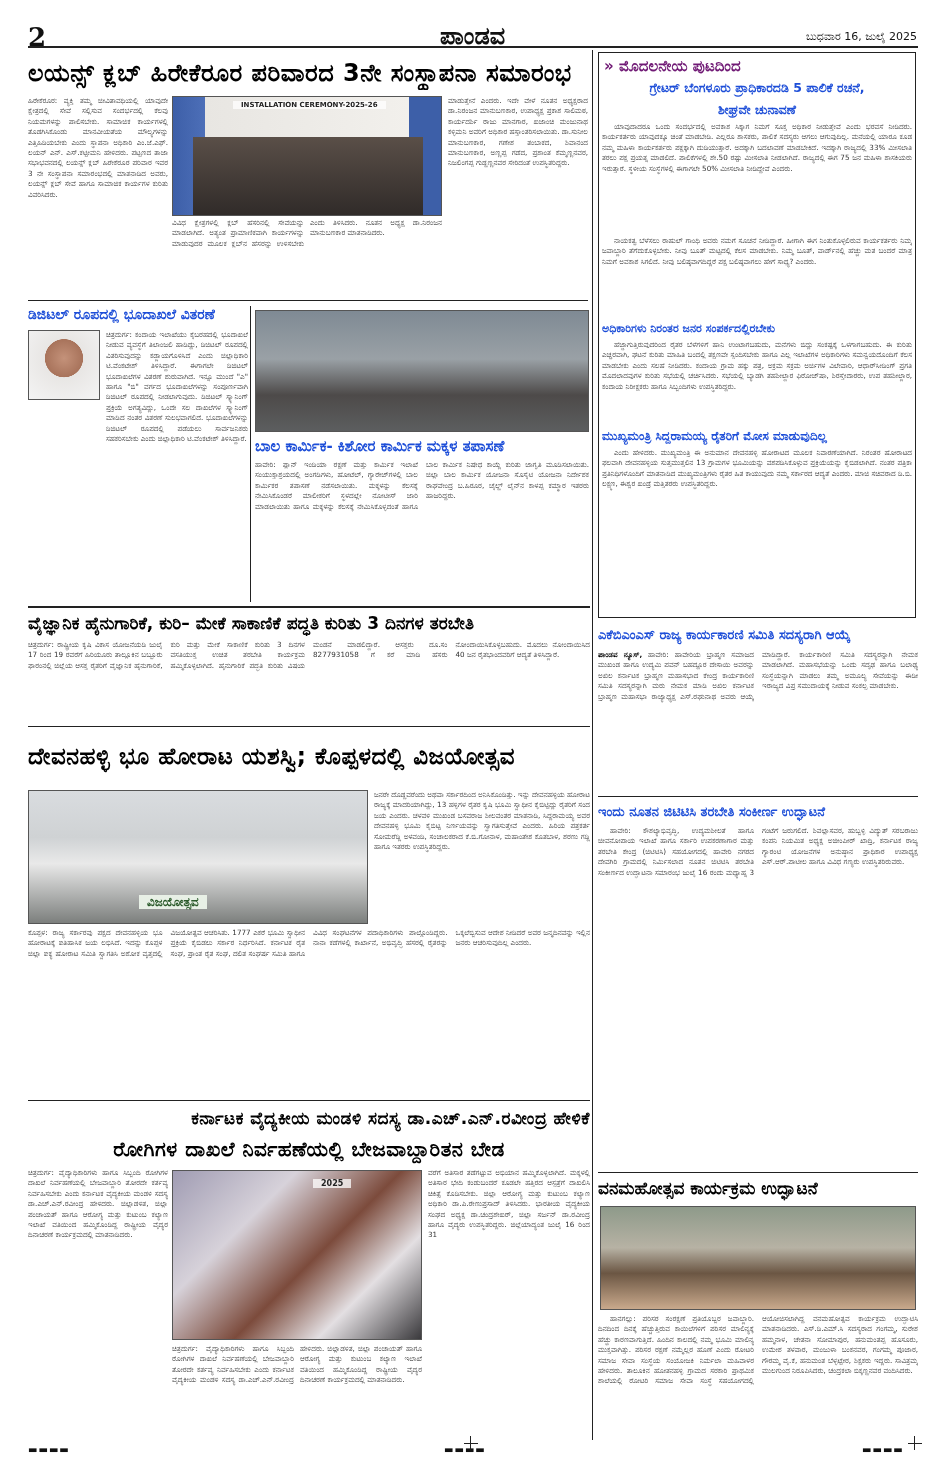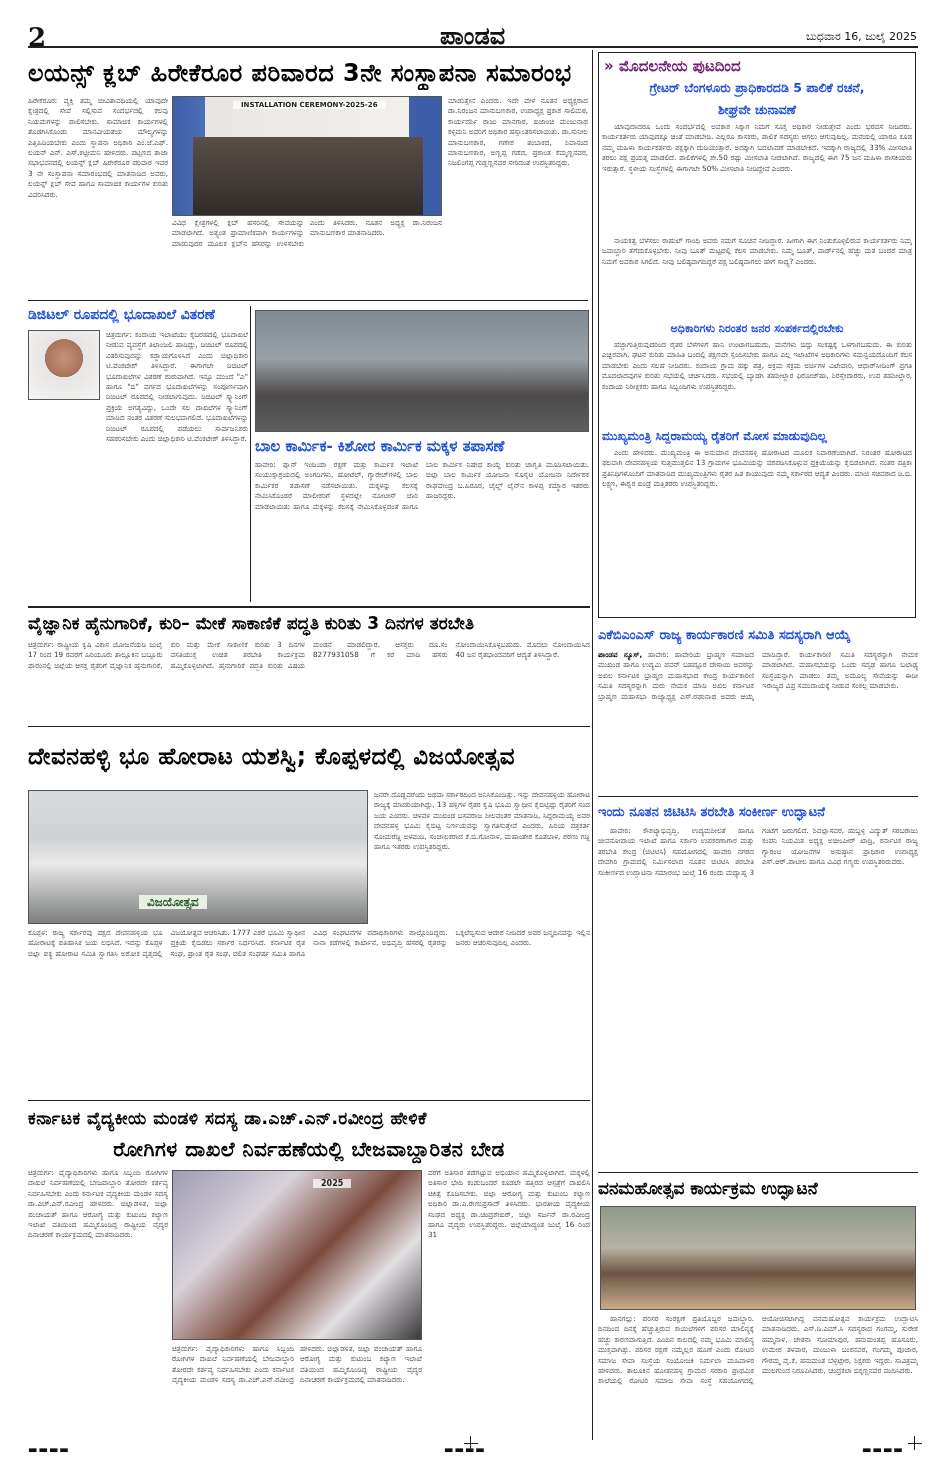--- a/index.html
+++ b/index.html
@@ -77,7 +77,7 @@
 <div class="abs subhead" style="left:602px;top:100px;width:310px;font-size:12.5px;line-height:20px;text-align:center">ಶೀಘ್ರವೇ ಚುನಾವಣೆ</div>
 <div class="abs body-text" style="left:602px;top:122px;width:310px;height:108px;text-indent:12px">ಯಾವುದಾದರೂ ಒಂದು ಸಂದರ್ಭದಲ್ಲಿ ಅವಕಾಶ ಸಿಕ್ಕಾಗ ನಿಮಗೆ ಸೂಕ್ತ ಅಧಿಕಾರ ನೀಡುತ್ತೇವೆ ಎಂದು ಭರವಸೆ ನೀಡಿದರು. ಕಾರ್ಯಕರ್ತರು ಯಾವುದಕ್ಕೂ ಚಿಂತೆ ಮಾಡಬೇಡಿ. ಎಲ್ಲರೂ ಶಾಸಕರು, ಪಾಲಿಕೆ ಸದಸ್ಯರು ಆಗಲು ಆಗುವುದಿಲ್ಲ. ಮನೆಯಲ್ಲಿ ಯಾರೂ ಕೂಡ ನಮ್ಮ ಮಹಿಳಾ ಕಾರ್ಯಕರ್ತರು ಪಕ್ಷಕ್ಕಾಗಿ ದುಡಿಯುತ್ತಾರೆ. ಅದಕ್ಕಾಗಿ ಬದಲಾವಣೆ ಮಾಡಬೇಕಿದೆ. ಇದಕ್ಕಾಗಿ ರಾಜ್ಯದಲ್ಲಿ 33% ಮೀಸಲಾತಿ ತರಲು ಪಕ್ಷ ಪ್ರಯತ್ನ ಮಾಡಲಿದೆ. ಪಾಲಿಕೆಗಳಲ್ಲಿ ಶೇ.50 ರಷ್ಟು ಮೀಸಲಾತಿ ನೀಡಲಾಗಿದೆ. ರಾಜ್ಯದಲ್ಲಿ ಈಗ 75 ಜನ ಮಹಿಳಾ ಶಾಸಕಿಯರು ಇರುತ್ತಾರೆ. ಸ್ಥಳೀಯ ಸಂಸ್ಥೆಗಳಲ್ಲಿ ಈಗಾಗಲೇ 50% ಮೀಸಲಾತಿ ನೀಡಿದ್ದೇವೆ ಎಂದರು.</div>
 <div class="abs body-text" style="left:602px;top:236px;width:310px;height:78px;text-indent:12px">ನಾಯಕತ್ವ ಬೆಳೆಸಲು ರಾಹುಲ್ ಗಾಂಧಿ ಅವರು ನಮಗೆ ಸೂಚನೆ ನೀಡಿದ್ದಾರೆ. ಹೀಗಾಗಿ ಈಗ ನಿಂತುಕೊಳ್ಳಲಿರುವ ಕಾರ್ಯಕರ್ತರು ನಿಮ್ಮ ಜವಾಬ್ದಾರಿ ತೆಗೆದುಕೊಳ್ಳಬೇಕು. ನೀವು ಬೂತ್ ಮಟ್ಟದಲ್ಲಿ ಕೆಲಸ ಮಾಡಬೇಕು. ನಿಮ್ಮ ಬೂತ್, ವಾರ್ಡ್‌ನಲ್ಲಿ ಹೆಚ್ಚು ಮತ ಬಂದರೆ ಮಾತ್ರ ನಿಮಗೆ ಅವಕಾಶ ಸಿಗಲಿದೆ. ನೀವು ಬಲಿಷ್ಠವಾಗದಿದ್ದರೆ ಪಕ್ಷ ಬಲಿಷ್ಠವಾಗಲು ಹೇಗೆ ಸಾಧ್ಯ? ಎಂದರು.</div>
-<div class="abs subhead" style="left:602px;top:320px;width:310px;font-size:11px;line-height:18px;text-align:center">ಅಧಿಕಾರಿಗಳು ನಿರಂತರ ಜನರ ಸಂಪರ್ಕದಲ್ಲಿರಬೇಕು</div>
+<div class="abs subhead" style="left:602px;top:320px;width:310px;font-size:11px;line-height:18px;text-align:left">ಅಧಿಕಾರಿಗಳು ನಿರಂತರ ಜನರ ಸಂಪರ್ಕದಲ್ಲಿರಬೇಕು</div>
 <div class="abs body-text" style="left:602px;top:340px;width:310px;height:84px;text-indent:12px">ಹೆಜ್ಜಾಗುತ್ತಿರುವುದರಿಂದ ರೈತರ ಬೆಳೆಗಳಿಗೆ ಹಾನಿ ಉಂಟಾಗಬಹುದು, ಮನೆಗಳು ಬಿದ್ದು ಸಂಕಷ್ಟಕ್ಕೆ ಒಳಗಾಗಬಹುದು. ಈ ಕುರಿತು ಎಚ್ಚರವಾಗಿ, ಘಟನೆ ಕುರಿತು ಮಾಹಿತಿ ಬಂದಲ್ಲಿ ತಕ್ಷಣವೇ ಸ್ಪಂದಿಸಬೇಕು ಹಾಗೂ ಎಲ್ಲ ಇಲಾಖೆಗಳ ಅಧಿಕಾರಿಗಳು ಸಮನ್ವಯದೊಂದಿಗೆ ಕೆಲಸ ಮಾಡಬೇಕು ಎಂದು ಸಲಹೆ ನೀಡಿದರು. ಕಂದಾಯ ಗ್ರಾಮ ಹಕ್ಕು ಪತ್ರ, ಅಕ್ರಮ ಸಕ್ರಮ ಅರ್ಜಿಗಳ ವಿಲೇವಾರಿ, ಆಧಾರ್‌ಸೀಡಿಂಗ್ ಪ್ರಗತಿ ಮೊದಲಾದವುಗಳ ಕುರಿತು ಸಭೆಯಲ್ಲಿ ಚರ್ಚಿಸಿದರು. ಸಭೆಯಲ್ಲಿ ಬ್ಯಾಡಗಿ ತಹಶೀಲ್ದಾರ ಫಿರೋಜ್‌ಷಾ, ಶಿರಸ್ತೇದಾರರು, ಉಪ ತಹಶೀಲ್ದಾರ, ಕಂದಾಯ ನಿರೀಕ್ಷಕರು ಹಾಗೂ ಸಿಬ್ಬಂದಿಗಳು ಉಪಸ್ಥಿತರಿದ್ದರು.</div>
 <div class="abs subhead" style="left:602px;top:426px;width:310px;font-size:12px;line-height:20px">ಮುಖ್ಯಮಂತ್ರಿ ಸಿದ್ದರಾಮಯ್ಯ ರೈತರಿಗೆ ಮೋಸ ಮಾಡುವುದಿಲ್ಲ</div>
 <div class="abs body-text" style="left:602px;top:448px;width:310px;height:166px;text-indent:12px">ಎಂದು ಹೇಳಿದರು. ಮುಖ್ಯಮಂತ್ರಿ ಈ ಅನುಮಾನ ದೇವನಹಳ್ಳಿ ಹೋರಾಟದ ಮೂಲಕ ನಿವಾರಣೆಯಾಗಿದೆ. ನಿರಂತರ ಹೋರಾಟದ ಫಲವಾಗಿ ದೇವನಹಳ್ಳಿಯ ಸುತ್ತಮುತ್ತಲಿನ 13 ಗ್ರಾಮಗಳ ಭೂಮಿಯನ್ನು ವಶಪಡಿಸಿಕೊಳ್ಳುವ ಪ್ರಕ್ರಿಯೆಯನ್ನು ಕೈಬಿಡಲಾಗಿದೆ. ನಂತರ ಪತ್ರಿಕಾ ಪ್ರತಿನಿಧಿಗಳೊಂದಿಗೆ ಮಾತನಾಡಿದ ಮುಖ್ಯಮಂತ್ರಿಗಳು ರೈತರ ಹಿತ ಕಾಯುವುದು ನಮ್ಮ ಸರ್ಕಾರದ ಆದ್ಯತೆ ಎಂದರು. ಮಾಜಿ ಸಚಿವರಾದ ಡಿ.ಬಿ. ಲಕ್ಷ್ಮಣ, ಈಶ್ವರ ಖಂಡ್ರೆ ಮತ್ತಿತರರು ಉಪಸ್ಥಿತರಿದ್ದರು.</div>

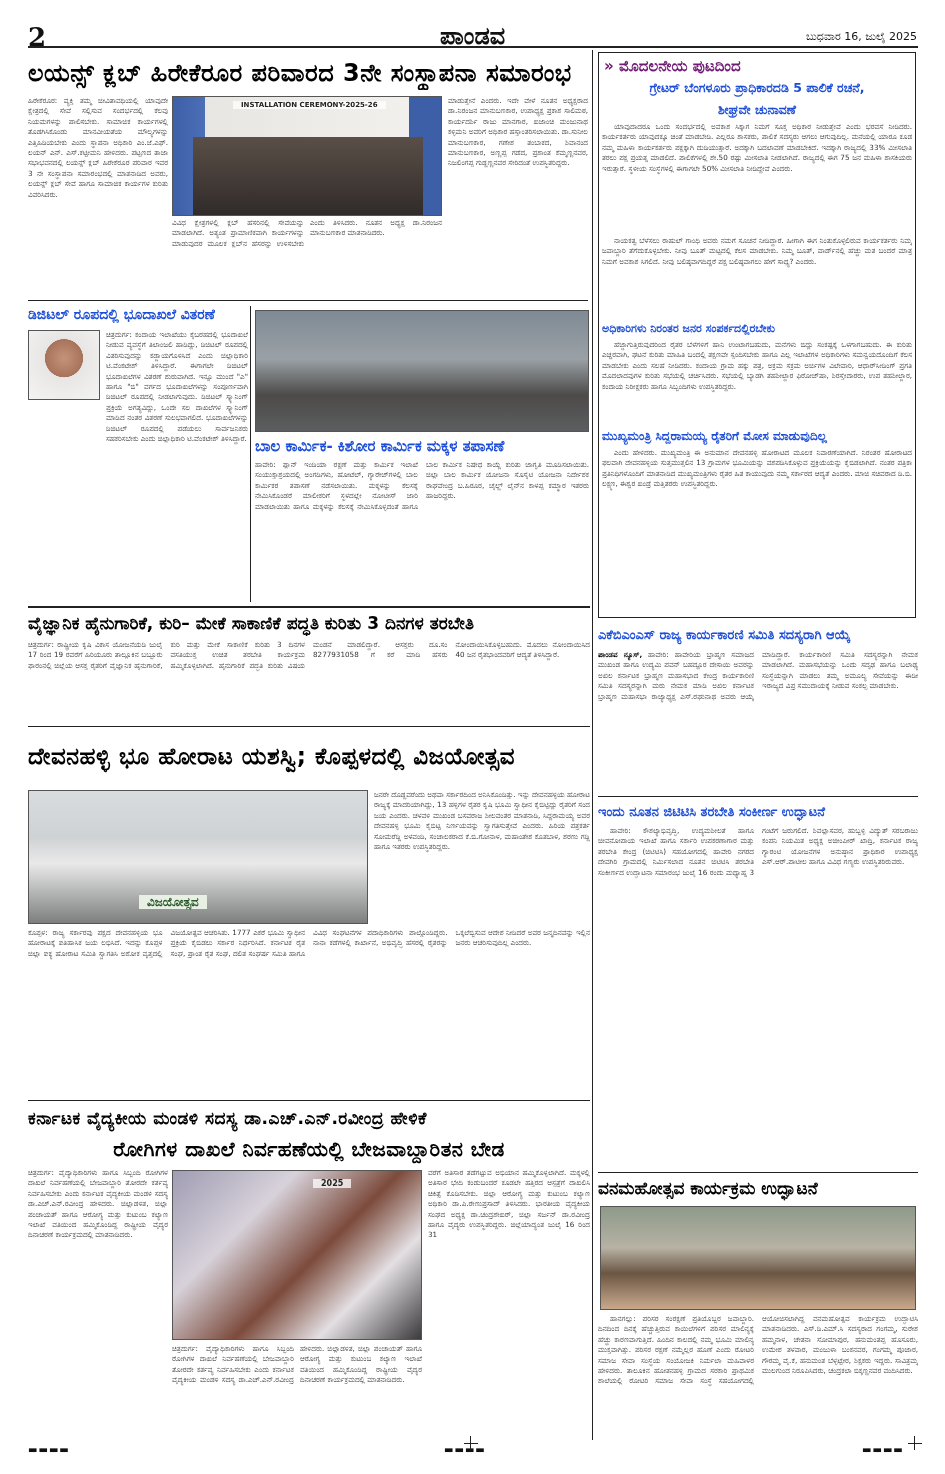--- a/index.html
+++ b/index.html
@@ -58,7 +58,7 @@
 <div class="abs body-text" style="left:28px;top:928px;width:562px;height:152px;column-count:4;column-gap:8px">ಕೊಪ್ಪಳ: ರಾಜ್ಯ ಸರ್ಕಾರವು ಪಕ್ಷದ ದೇವನಹಳ್ಳಿಯ ಭೂ ಹೋರಾಟಕ್ಕೆ ಐತಿಹಾಸಿಕ ಜಯ ಲಭಿಸಿದೆ. ಇದನ್ನು ಕೊಪ್ಪಳ ಜಿಲ್ಲಾ ಐಕ್ಯ ಹೋರಾಟ ಸಮಿತಿ ಸ್ವಾಗತಿಸಿ ಅಶೋಕ ವೃತ್ತದಲ್ಲಿ ವಿಜಯೋತ್ಸವ ಆಚರಿಸಿತು. 1777 ಎಕರೆ ಭೂಮಿ ಸ್ವಾಧೀನ ಪ್ರಕ್ರಿಯೆ ಕೈಬಿಡಲು ಸರ್ಕಾರ ನಿರ್ಧರಿಸಿದೆ. ಕರ್ನಾಟಕ ರೈತ ಸಂಘ, ಪ್ರಾಂತ ರೈತ ಸಂಘ, ದಲಿತ ಸಂಘರ್ಷ ಸಮಿತಿ ಹಾಗೂ ವಿವಿಧ ಸಂಘಟನೆಗಳ ಪದಾಧಿಕಾರಿಗಳು ಪಾಲ್ಗೊಂಡಿದ್ದರು. ನಾನಾ ಕಡೆಗಳಲ್ಲಿ ಕಾರ್ಖಾನೆ, ಅಭಿವೃದ್ಧಿ ಹೆಸರಲ್ಲಿ ರೈತರನ್ನು ಒಕ್ಕಲೆಬ್ಬಿಸುವ ಆದೇಶ ನೀಡಿದರೆ ಅವರ ಜನ್ಮದಿನವನ್ನು ಇಲ್ಲಿನ ಜನರು ಆಚರಿಸುವುದಿಲ್ಲ ಎಂದರು.</div>
 <div class="abs rule" style="left:28px;top:1100px;width:562px;height:1px"></div>
 
-<div class="abs headline" style="left:28px;top:1104px;width:562px;font-size:17px;line-height:28px;text-align:left">ಕರ್ನಾಟಕ ವೈದ್ಯಕೀಯ ಮಂಡಳಿ ಸದಸ್ಯ ಡಾ.ಎಚ್.ಎನ್.ರವೀಂದ್ರ ಹೇಳಿಕೆ</div>
+<div class="abs headline" style="left:28px;top:1104px;width:562px;font-size:17px;line-height:28px;text-align:right">ಕರ್ನಾಟಕ ವೈದ್ಯಕೀಯ ಮಂಡಳಿ ಸದಸ್ಯ ಡಾ.ಎಚ್.ಎನ್.ರವೀಂದ್ರ ಹೇಳಿಕೆ</div>
 <div class="abs headline" style="left:28px;top:1134px;width:562px;font-size:20px;line-height:30px;text-align:center">ರೋಗಿಗಳ ದಾಖಲೆ ನಿರ್ವಹಣೆಯಲ್ಲಿ ಬೇಜವಾಬ್ದಾರಿತನ ಬೇಡ</div>
 <div class="abs body-text" style="left:28px;top:1168px;width:140px;height:250px">ಚಿತ್ರದುರ್ಗ: ವೈದ್ಯಾಧಿಕಾರಿಗಳು ಹಾಗೂ ಸಿಬ್ಬಂದಿ ರೋಗಿಗಳ ದಾಖಲೆ ನಿರ್ವಹಣೆಯಲ್ಲಿ ಬೇಜವಾಬ್ದಾರಿ ತೋರದೇ ಕರ್ತವ್ಯ ನಿರ್ವಹಿಸಬೇಕು ಎಂದು ಕರ್ನಾಟಕ ವೈದ್ಯಕೀಯ ಮಂಡಳಿ ಸದಸ್ಯ ಡಾ.ಎಚ್.ಎನ್.ರವೀಂದ್ರ ಹೇಳಿದರು. ಜಿಲ್ಲಾಡಳಿತ, ಜಿಲ್ಲಾ ಪಂಚಾಯತ್ ಹಾಗೂ ಆರೋಗ್ಯ ಮತ್ತು ಕುಟುಂಬ ಕಲ್ಯಾಣ ಇಲಾಖೆ ವತಿಯಿಂದ ಹಮ್ಮಿಕೊಂಡಿದ್ದ ರಾಷ್ಟ್ರೀಯ ವೈದ್ಯರ ದಿನಾಚರಣೆ ಕಾರ್ಯಕ್ರಮದಲ್ಲಿ ಮಾತನಾಡಿದರು.</div>
 <div class="abs photo" style="left:172px;top:1170px;width:250px;height:170px;background:linear-gradient(135deg,#a09cb3 0%,#d7d2da 30%,#7c4b3c 55%,#e3dfe2 75%,#3b3a3d 100%)">

